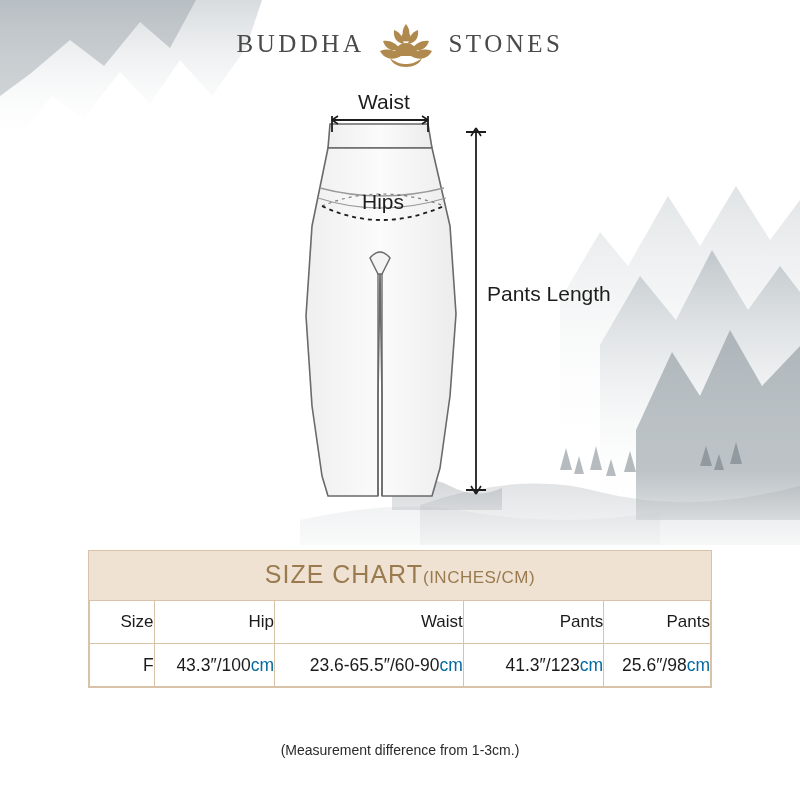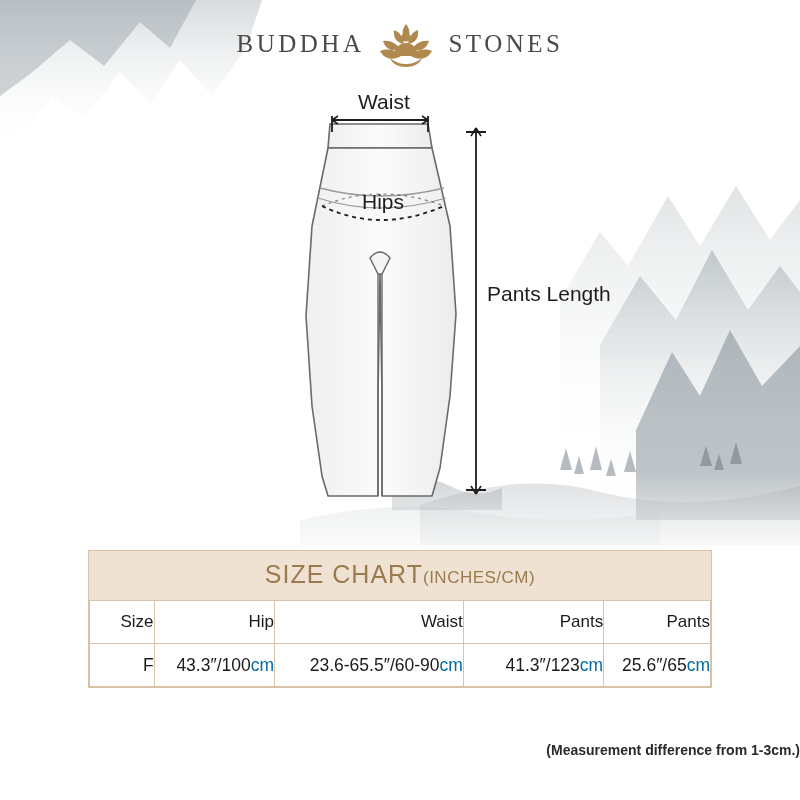--- a/index.html
+++ b/index.html
@@ -295,7 +295,7 @@
           <td><span>43.3″/100</span><span class="cm">cm</span></td>
           <td><span>23.6-65.5″/60-90</span><span class="cm">cm</span></td>
           <td><span>41.3″/123</span><span class="cm">cm</span></td>
-          <td><span>25.6″/65</span><span class="cm">cm</span></td>
+          <td><span>25.6″/98</span><span class="cm">cm</span></td>
         </tr>
       </tbody>
     </table>

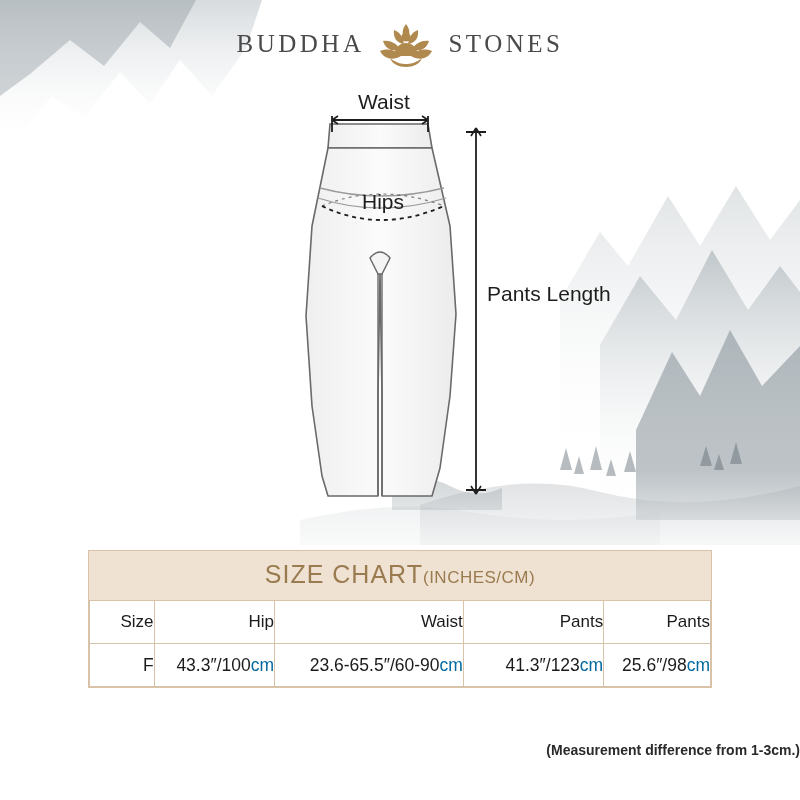--- a/index.html
+++ b/index.html
@@ -126,10 +126,10 @@
     left: 0;
     top: 742px;
     width: 800px;
-    text-align: right;
+    text-align: center;
     font-size: 14px;
     color: #2a2a2a;
-    font-weight: bold;
+    font-weight: normal;
     z-index: 6;
   }
 </style>

